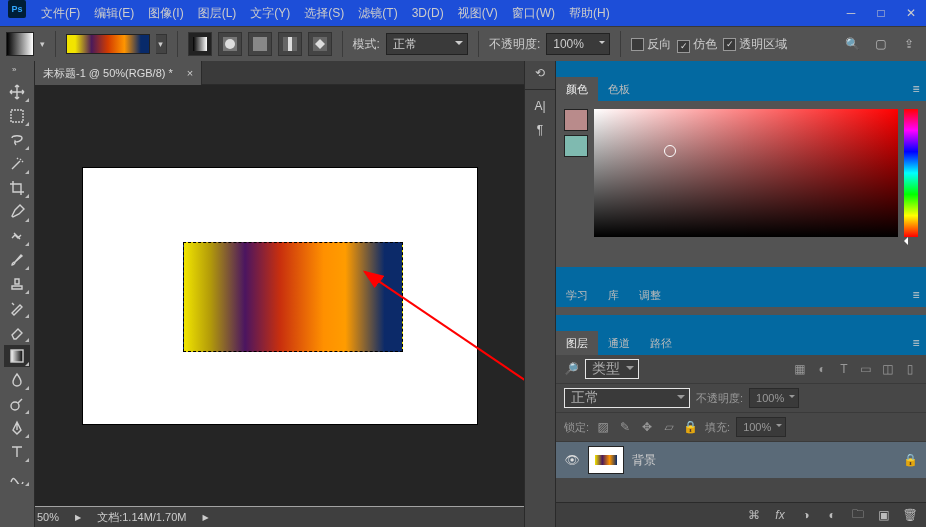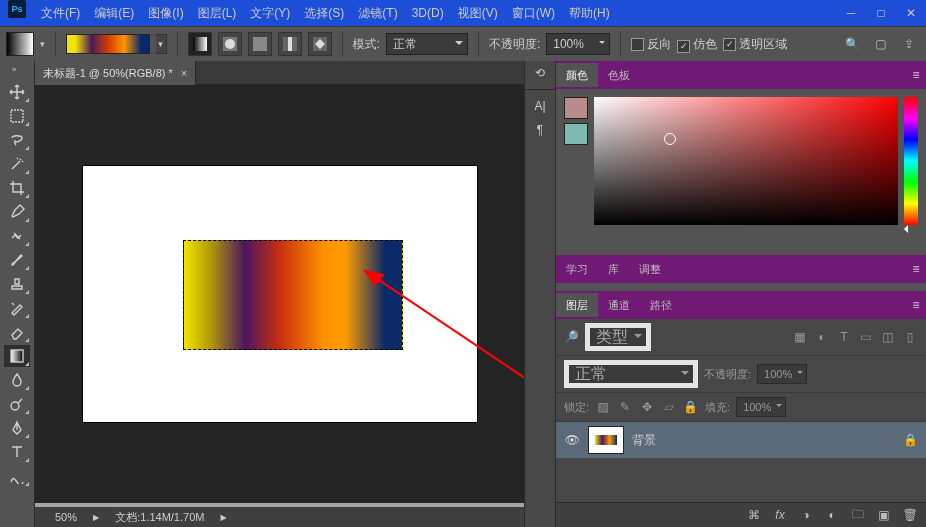--- a/index.html
+++ b/index.html
@@ -33,7 +33,7 @@
 .tool svg{width:16px;height:16px;stroke:#d0d0d0;fill:none;stroke-width:1.4}
 .docarea{flex:1;background:#252525;display:flex;flex-direction:column;position:relative}
 .tabbar{height:24px;background:#3a3a3a;display:flex;align-items:flex-end}
-.doctab{height:24px;background:#535353;border-right:1px solid #2a2a2a;padding:0 8px;display:flex;align-items:center;color:#ddd;gap:8px;font-size:11px}
+.doctab{height:24px;background:#535353;border-right:1px solid #2a2a2a;padding:0 8px;display:flex;align-items:center;color:#ddd;gap:14px;font-size:11px}
 .doctab .close{color:#ccc}
 .tabrest{flex:1;background:#535353;border-bottom:1px solid #2a2a2a}
 .canvas-wrap{flex:1;position:relative;overflow:hidden;display:flex;align-items:center;justify-content:center}

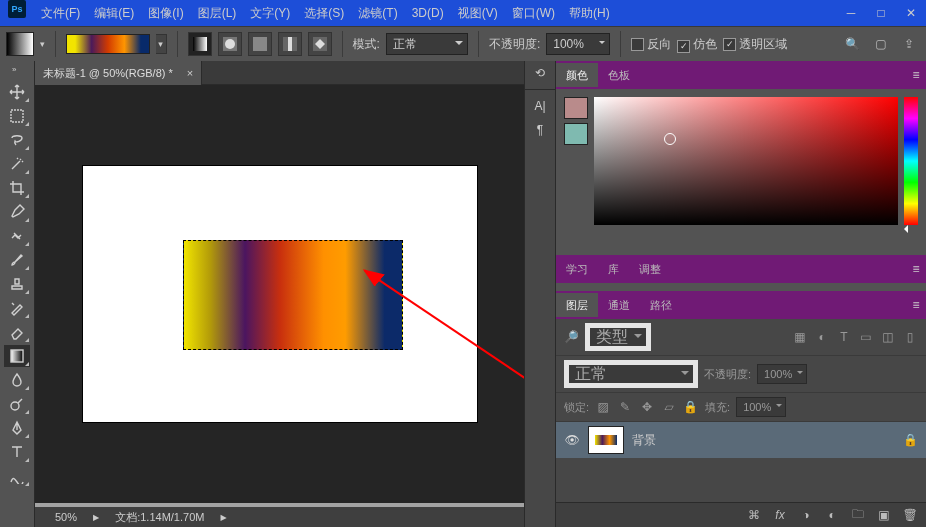--- a/index.html
+++ b/index.html
@@ -45,7 +45,7 @@
 .dockstrip{width:30px;background:#474747;border-left:1px solid #2a2a2a}
 .dockstrip .dicon{width:30px;height:24px;display:flex;align-items:center;justify-content:center;color:#ccc;font-size:12px}
 .panels{width:370px;background:#474747;display:flex;flex-direction:column;border-left:1px solid #2a2a2a}
-.panel-tabs{height:28px;background:#701a75;display:flex;align-items:center}
+.panel-tabs{height:40px;background:#0369a1;display:flex;align-items:flex-end}
 .ptab{height:24px;padding:0 10px;display:flex;align-items:center;color:#bbb;font-size:11px}
 .ptab.active{background:#535353;color:#eee}
 .ptab-menu{margin-left:auto;width:20px;height:24px;display:flex;align-items:center;justify-content:center;color:#ccc}

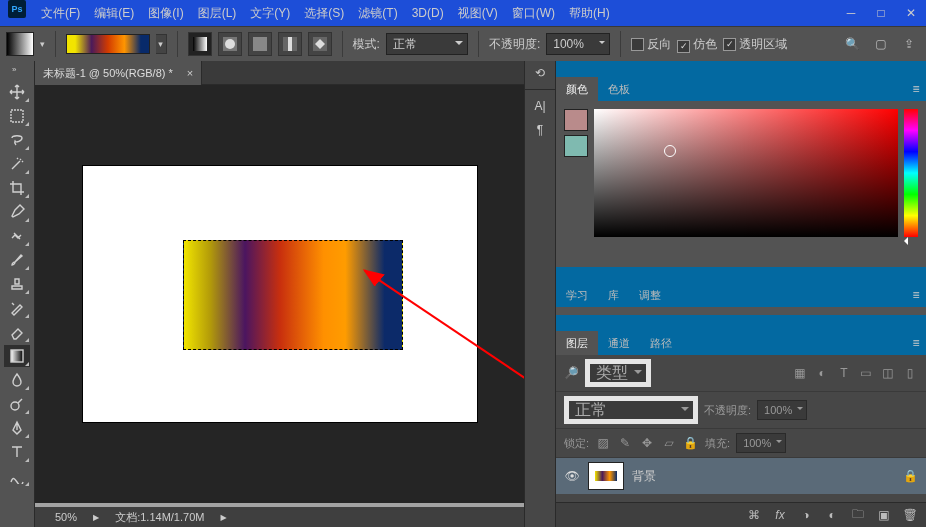--- a/index.html
+++ b/index.html
@@ -59,7 +59,7 @@
 .layers-body{background:#474747;flex:1;display:flex;flex-direction:column}
 .lrow{display:flex;align-items:center;padding:4px 8px;gap:6px;border-bottom:1px solid #3a3a3a}
 .lrow .lbl2{color:#999;font-size:11px}
-.sel2{height:18px;background:#3a3a3a;border:5px solid #e5e5e5;padding:0 18px 0 6px;position:relative;display:flex;align-items:center;font-size:16px;color:#aaa}
+.sel2{height:18px;background:#3a3a3a;border:1px solid #e5e5e5;padding:0 18px 0 6px;position:relative;display:flex;align-items:center;font-size:14px;color:#aaa}
 .sel2::after{content:"";position:absolute;right:4px;top:6px;border:4px solid transparent;border-top-color:#999}
 .pct2{height:18px;background:#3a3a3a;border:1px solid #2a2a2a;padding:0 14px 0 6px;position:relative;display:flex;align-items:center;font-size:11px;color:#999}
 .pct2::after{content:"";position:absolute;right:3px;top:6px;border:3px solid transparent;border-top-color:#999}

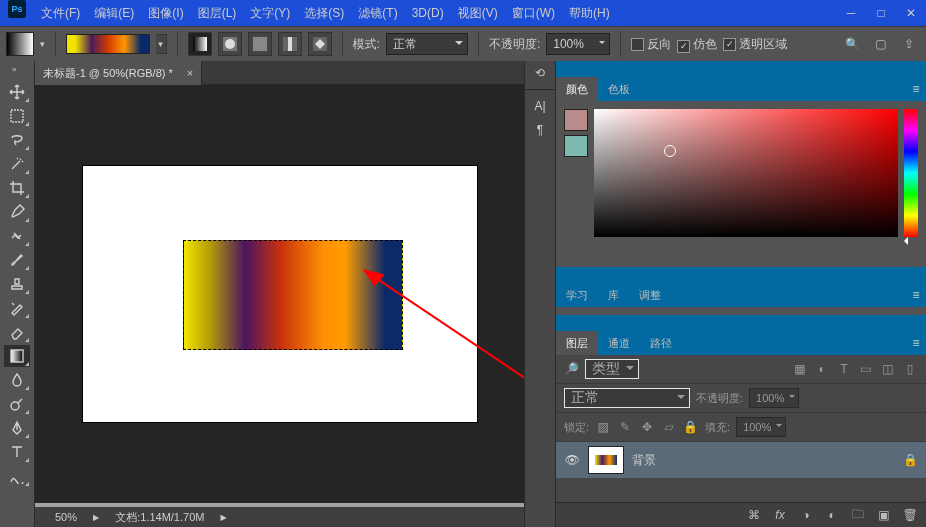--- a/index.html
+++ b/index.html
@@ -40,7 +40,7 @@
 .canvas{position:relative;width:394px;height:256px;background:#fff;box-shadow:0 0 0 1px #000}
 .selrect{position:absolute;left:100px;top:74px;width:218px;height:108px;border:1px dashed #000;background:linear-gradient(90deg,#f1e500 0%,#b39b09 12%,#4b1560 28%,#c82f0e 44%,#ff9000 64%,#ff9c00 74%,#0c2a69 92%,#0c2a69 100%)}
 .arrow-svg{position:absolute;left:0;top:0;width:100%;height:100%;pointer-events:none}
-.statusbar{height:20px;background:#3f3f3f;display:flex;align-items:center;padding-left:20px;font-size:11px;color:#ccc;gap:16px;border-top:4px solid #a3a3a3}
+.statusbar{height:20px;background:#3f3f3f;display:flex;align-items:center;padding-left:2px;font-size:11px;color:#ccc;gap:16px;border-top:1px solid #a3a3a3}
 .statusbar .stri{font-size:8px;color:#ccc}
 .dockstrip{width:30px;background:#474747;border-left:1px solid #2a2a2a}
 .dockstrip .dicon{width:30px;height:24px;display:flex;align-items:center;justify-content:center;color:#ccc;font-size:12px}

